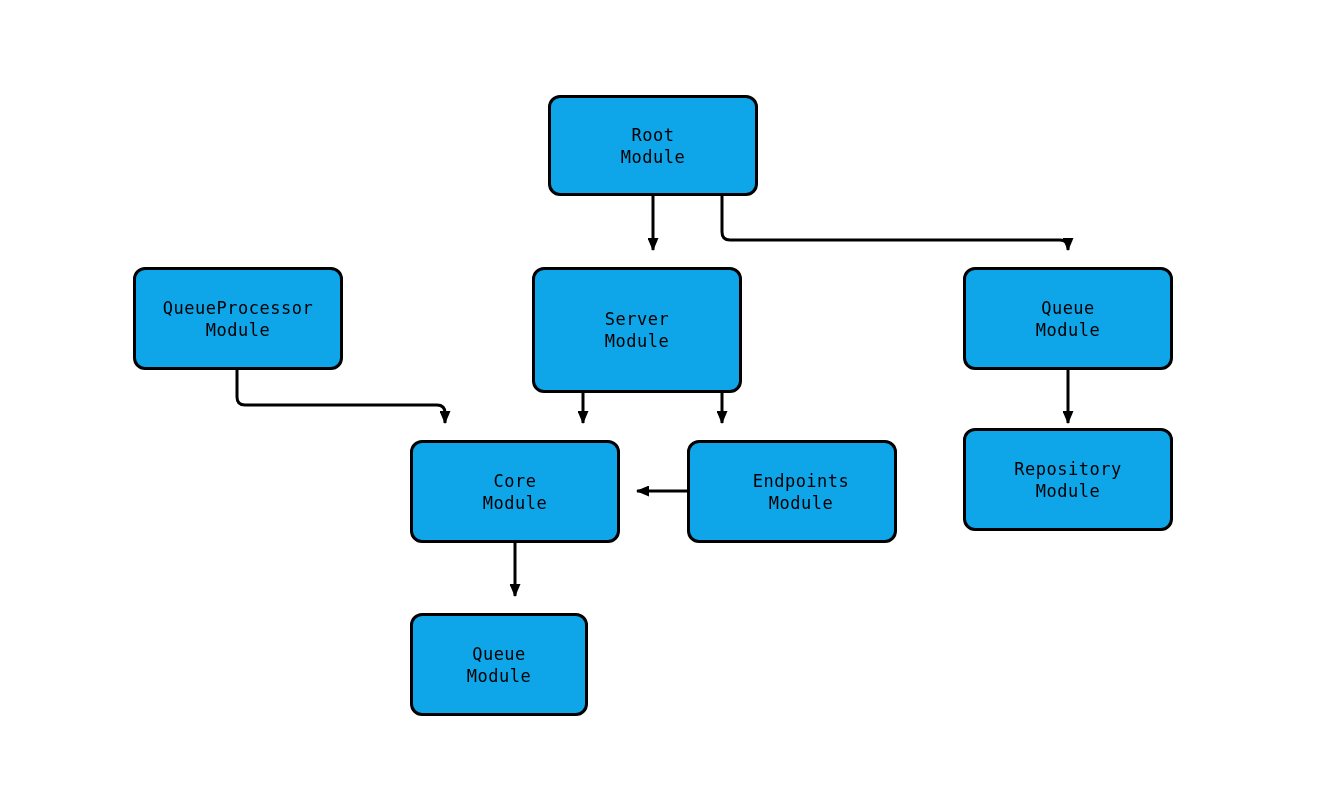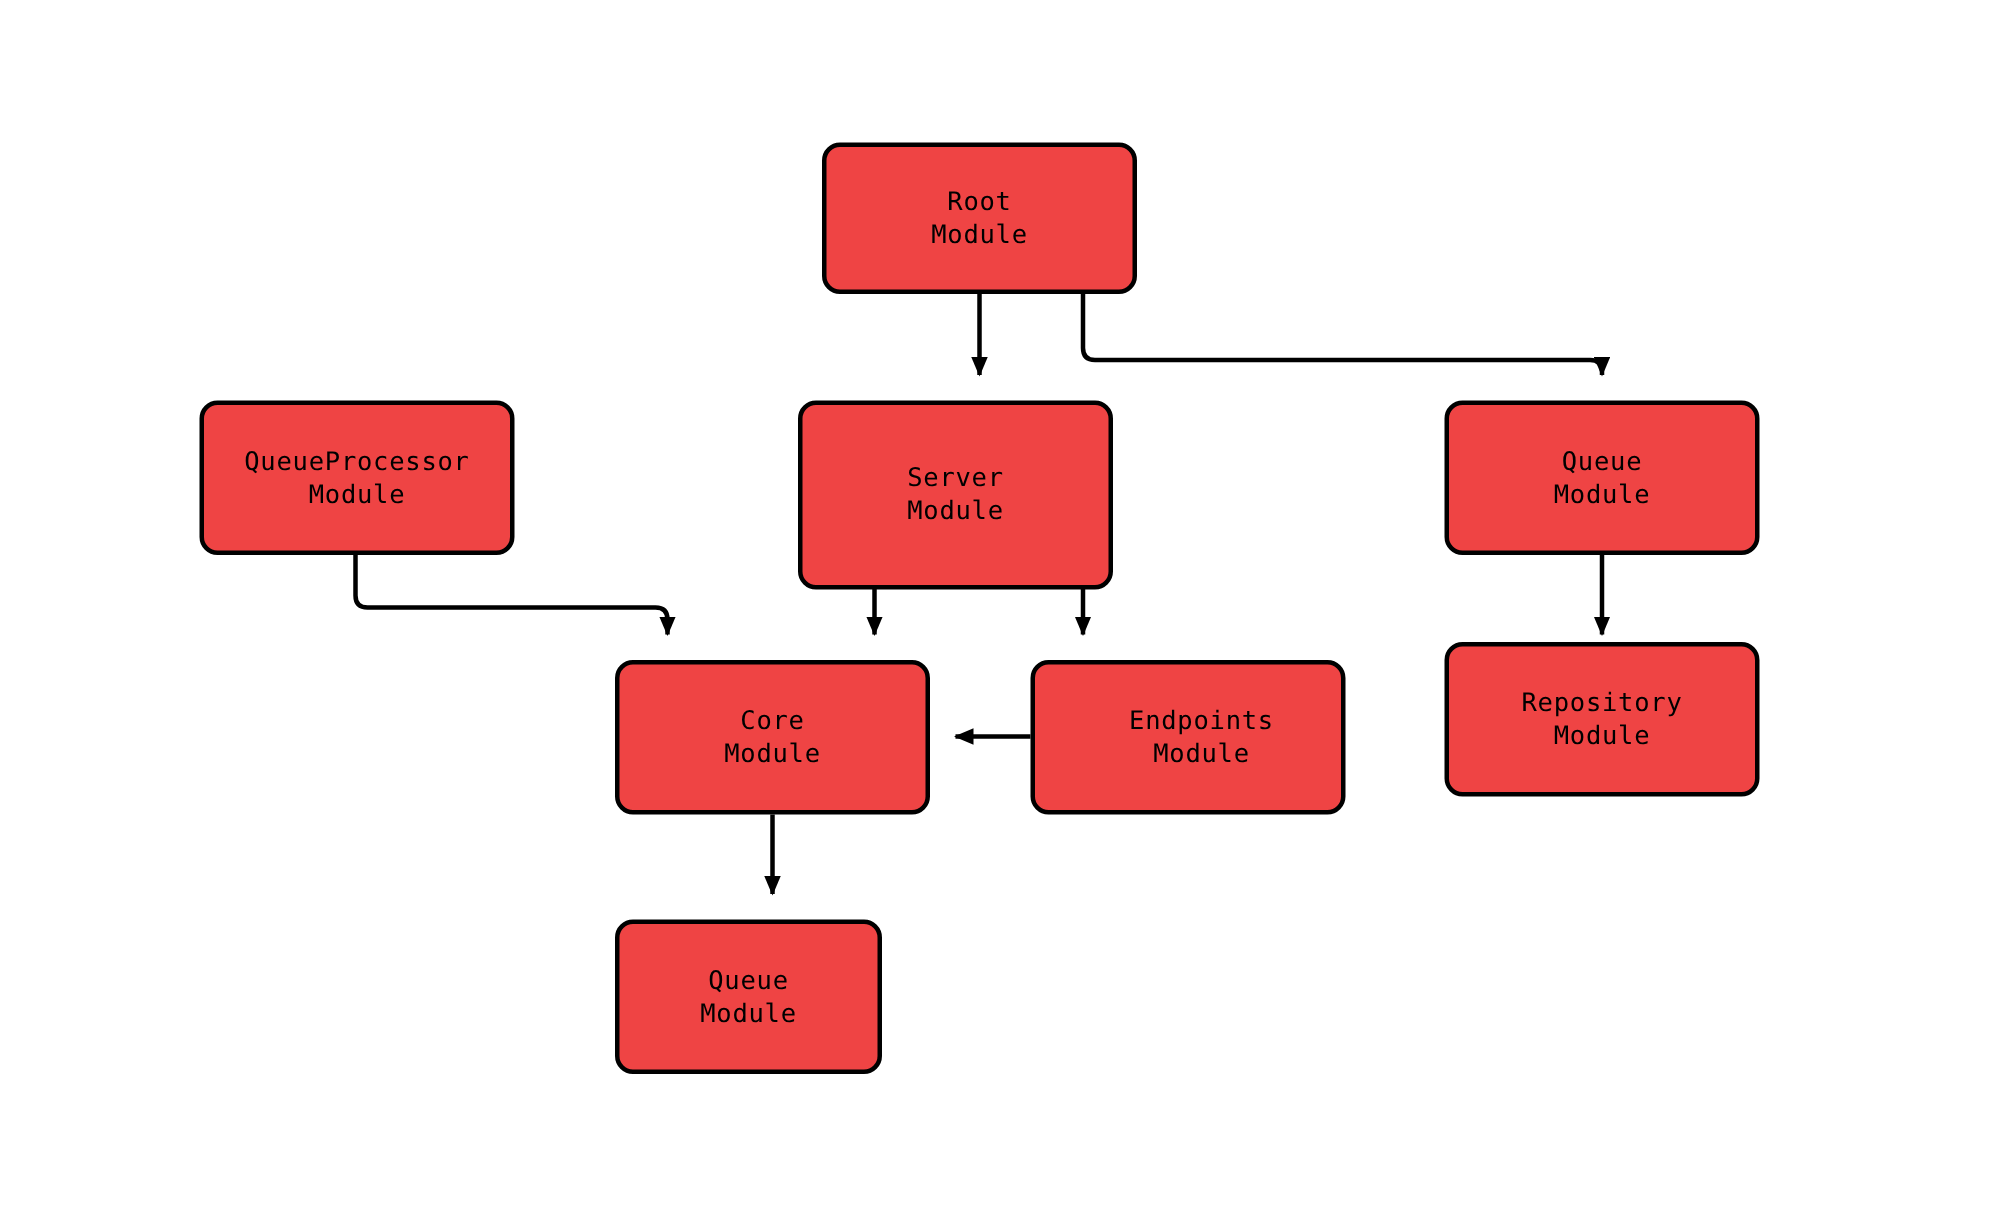--- a/index.html
+++ b/index.html
@@ -30,7 +30,7 @@
   .node {
     position: absolute;
     box-sizing: border-box;
-    background: #ef4444;
+    background: #0ea5e9;
     border: 3px solid #000000;
     border-radius: 12px;
     display: flex;

